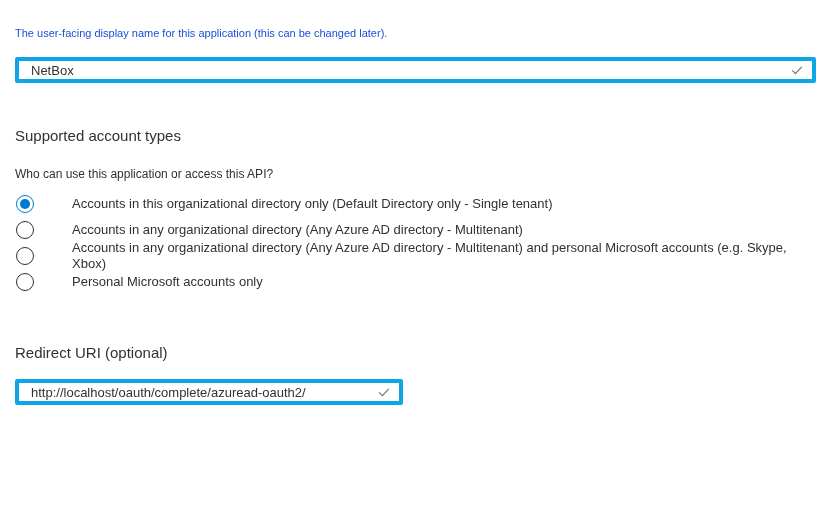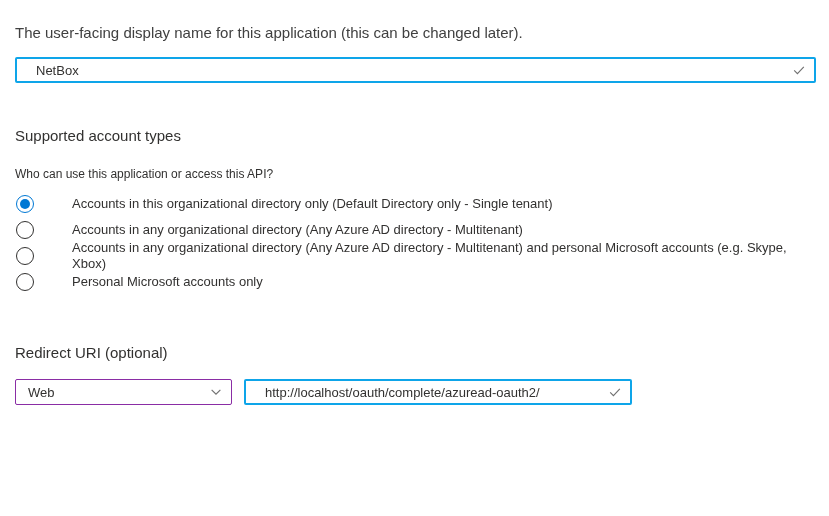--- a/index.html
+++ b/index.html
@@ -24,9 +24,9 @@
     font-size: 14px;
   }
   .desc-text {
-    font-size: 15px;
+    font-size: 11px;
     line-height: 16px;
-    color: #404040;
+    color: #1d4ed8;
     margin-top: 13px;
   }
 

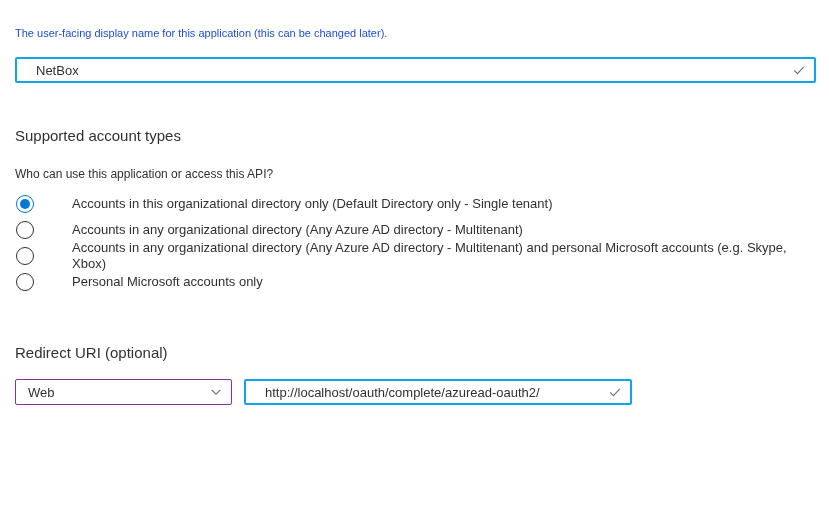--- a/index.html
+++ b/index.html
@@ -34,12 +34,11 @@
   .input-wrap {
     position: relative;
     height: 26px;
-    border: 2px solid #0ea5e9;
+    border: 4px solid #0ea5e9;
     border-radius: 2px;
     background: #ffffff;
     display: flex;
     align-items: flex-start;
-    padding-left: 7px;
   }
   .input-wrap input {
     border: none;

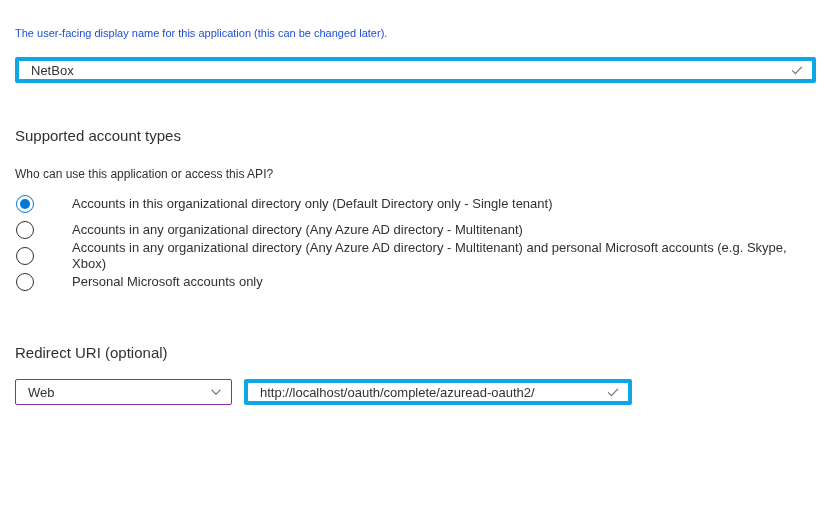--- a/index.html
+++ b/index.html
@@ -179,14 +179,6 @@
     <div class="section-title">Redirect URI (optional)</div>
 
     <div class="uri-row">
-      <div class="platform-select">
-        <span>Web</span>
-        <span class="trail-icon">
-          <svg width="14" height="14" viewBox="0 0 16 16">
-              <path d="M3 5.5 L8 10.5 L13 5.5" fill="none" stroke="#707070" stroke-width="1.3"></path>
-            </svg>
-        </span>
-      </div>
       <div class="input-wrap uri-input-wrap">
         <input type="text" value="http://localhost/oauth/complete/azuread-oauth2/" style="">
         <span class="trail-icon">

